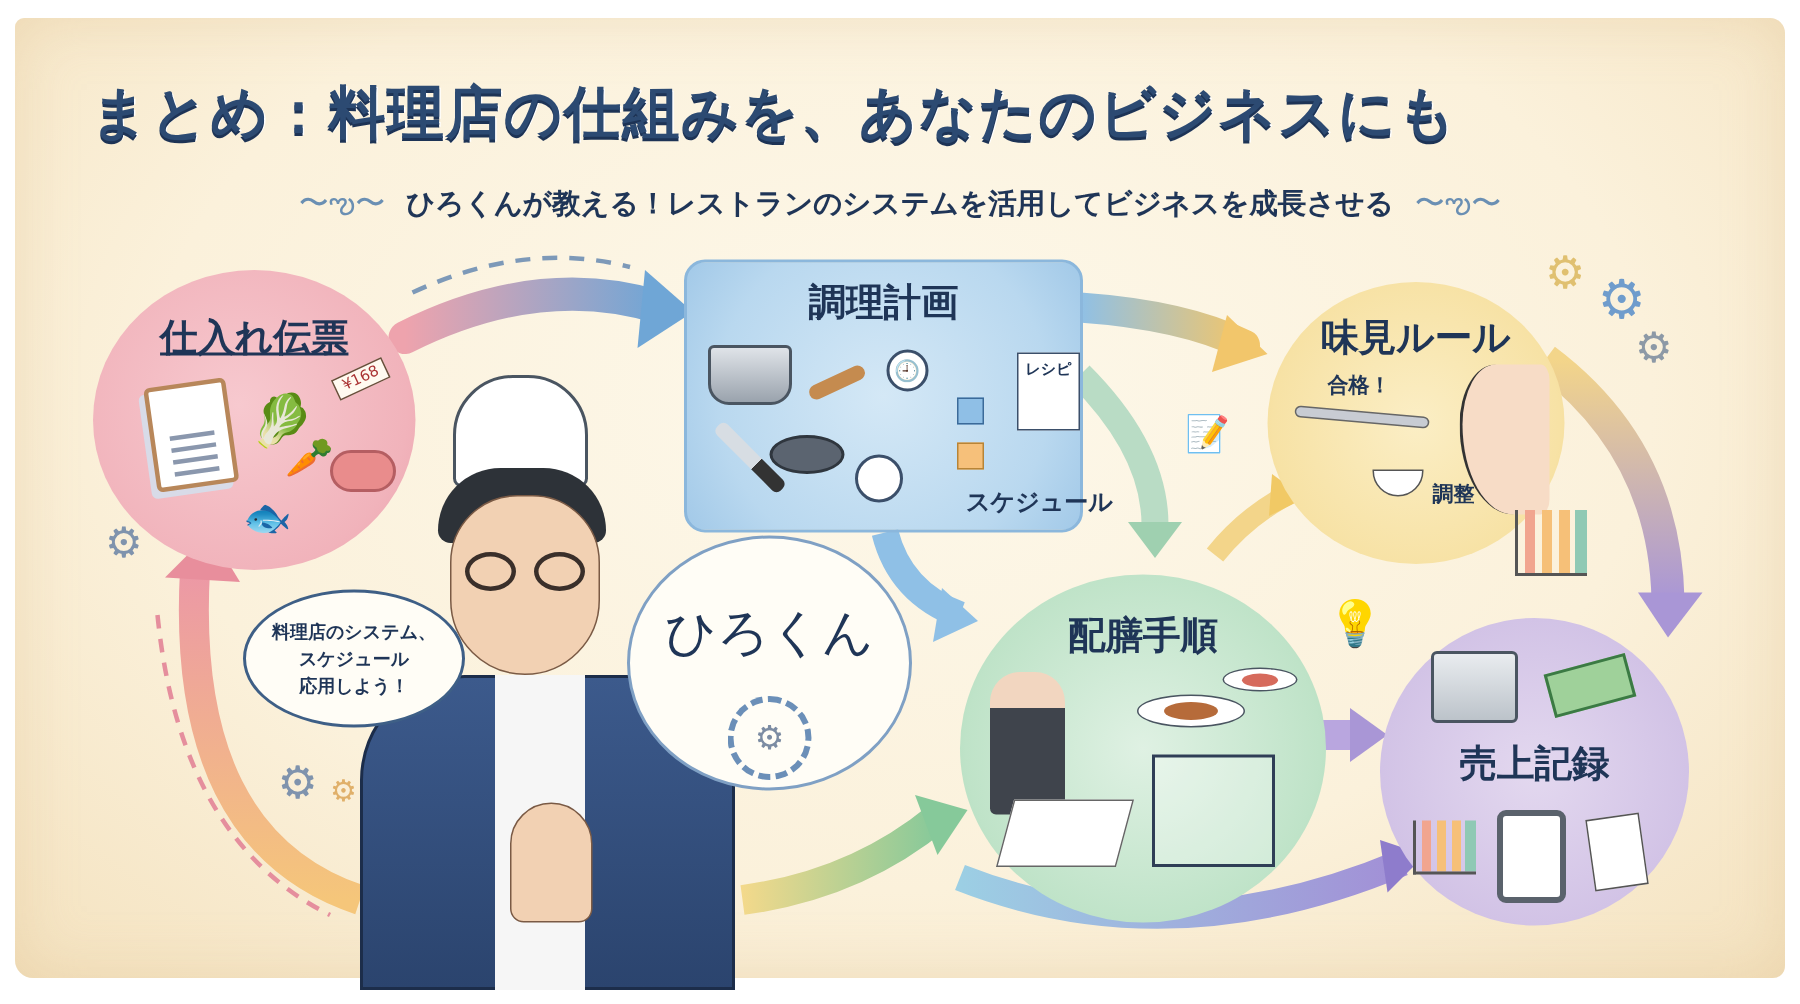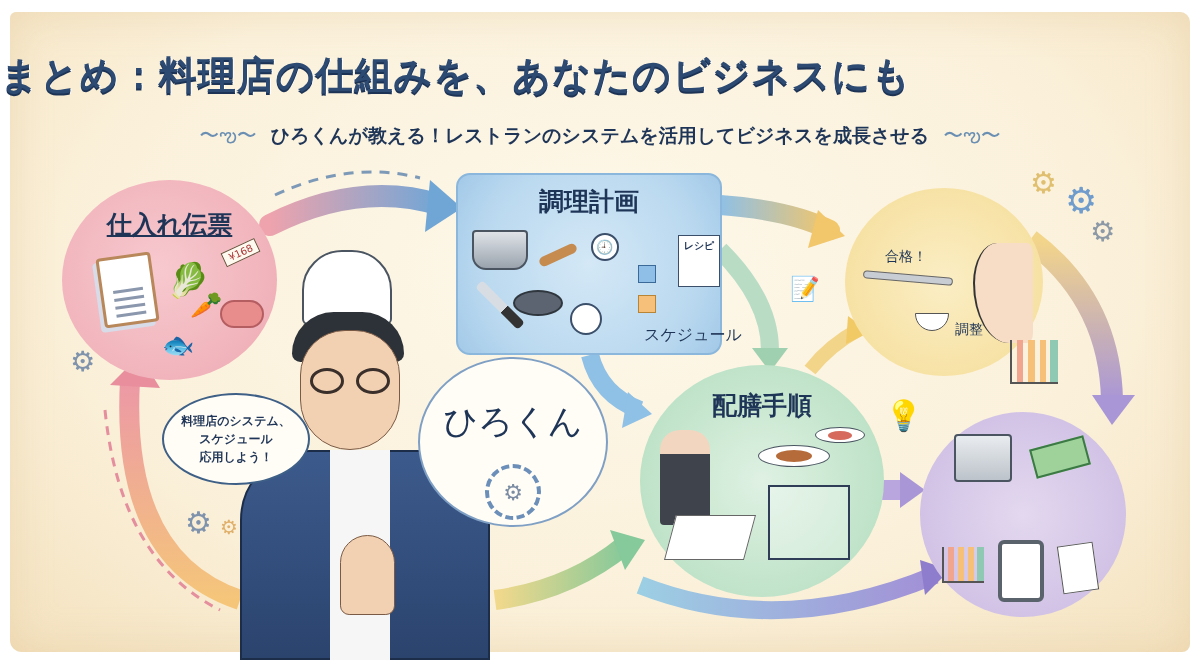--- a/index.html
+++ b/index.html
@@ -17,7 +17,7 @@
     overflow: hidden;
   }
   .title {
-    position: absolute; left: 0; top: 50px; width: 1032px; text-align: left;
+    position: absolute; left: 0; top: 50px; width: 1032px; text-align: center;
     font-size: 38px; font-weight: bold; color: #2c4a72; letter-spacing: 1px;
     text-shadow: 0 2px 0 #1d3355, 1px 1px 0 #ffffff;
   }

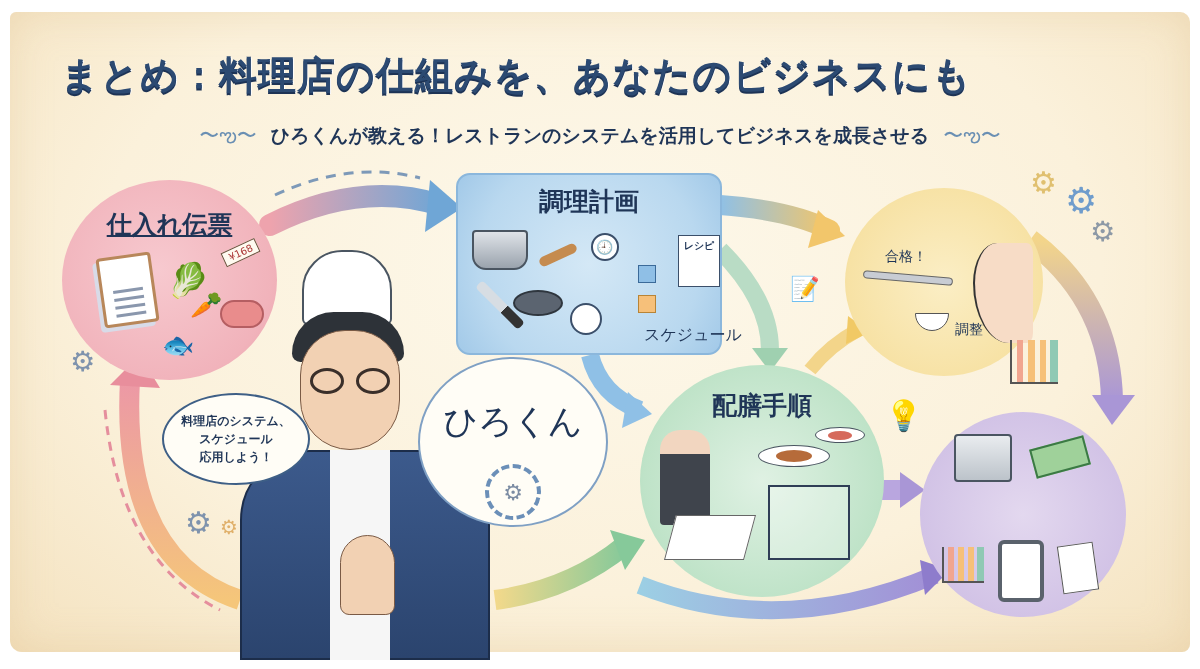--- a/index.html
+++ b/index.html
@@ -154,6 +154,7 @@
 </div>
 
 <div class="node n-ajimi">
+  <div class="label" style="margin-top:20px">味見ルール</div>
   <div class="small" style="left:40px;top:60px;font-size:14px">合格！</div>
   <div class="icon" style="left:18px;top:86px;width:90px;height:8px;background:#c8ccd3;border:1px solid #666;border-radius:8px;transform:rotate(5deg)"></div>
   <div class="icon" style="left:128px;top:55px;width:60px;height:100px;background:#f7dcc6;border-radius:40% 10% 10% 60%;border-left:2px solid #333"></div>

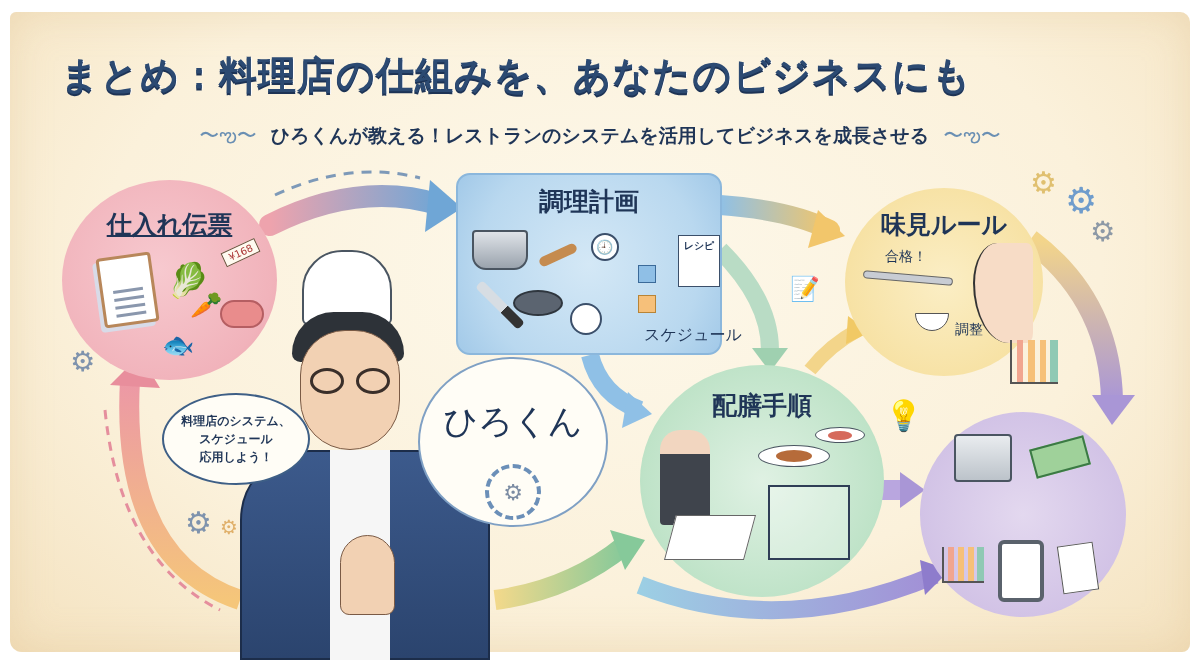--- a/index.html
+++ b/index.html
@@ -52,7 +52,7 @@
   .namebubble .name { font-size: 34px; font-weight: normal; color: #1f3557; margin-top: -40px; }
 
   .chef { position: absolute; left: 240px; top: 250px; width: 250px; height: 410px; }
-  .small { font-size: 13px; font-weight: normal; color: #1f3557; position: absolute; white-space: nowrap; }
+  .small { font-size: 13px; font-weight: bold; color: #1f3557; position: absolute; white-space: nowrap; }
 </style>
 </head>
 <body>

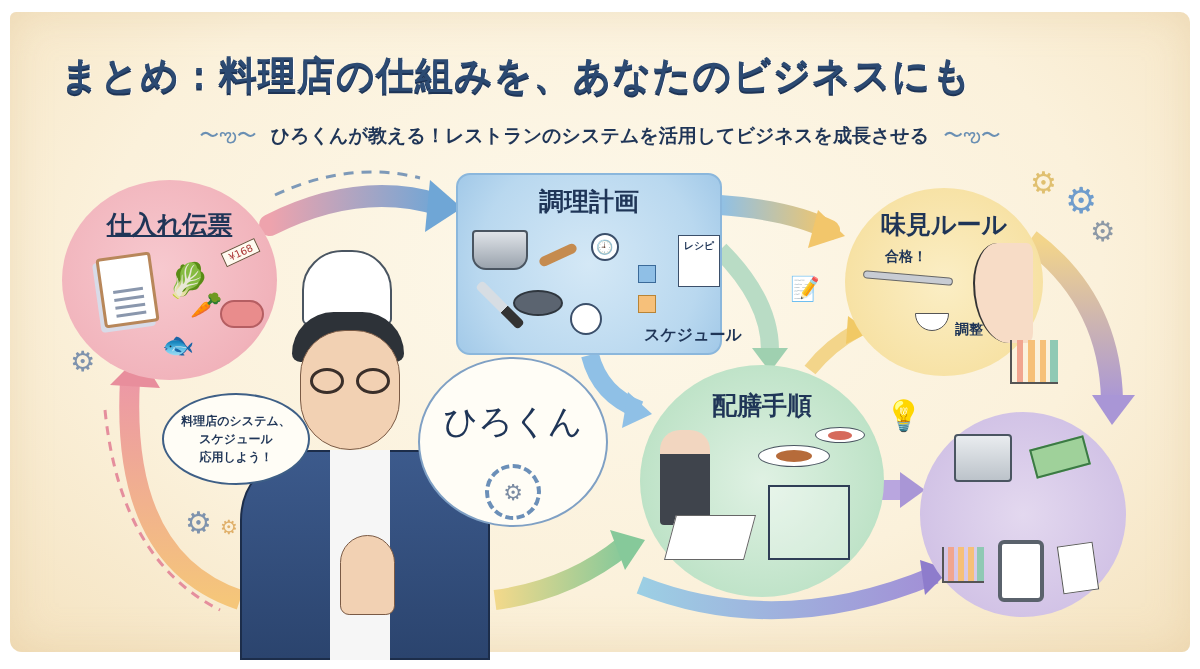--- a/index.html
+++ b/index.html
@@ -37,7 +37,7 @@
     border: 2px solid #8bb7dc; }
   .n-ajimi { left: 845px; top: 188px; width: 198px; height: 188px; border-radius: 50%;
     background: radial-gradient(circle at 50% 50%, #fbeec5 0%, #f7e2a5 70%, #f1d385 100%); }
-  .n-haizen { left: 640px; top: 365px; width: 244px; height: 232px; border-radius: 50%;
+  .n-haizen { left: 640px; top: 383px; width: 244px; height: 232px; border-radius: 50%;
     background: radial-gradient(circle at 50% 50%, #dff1e3 0%, #bfe3c8 70%, #a5d6b1 100%); }
   .n-uriage { left: 920px; top: 412px; width: 206px; height: 205px; border-radius: 50%;
     background: radial-gradient(circle at 50% 50%, #e3d8ef 0%, #d2c3e6 70%, #c1acdc 100%); }

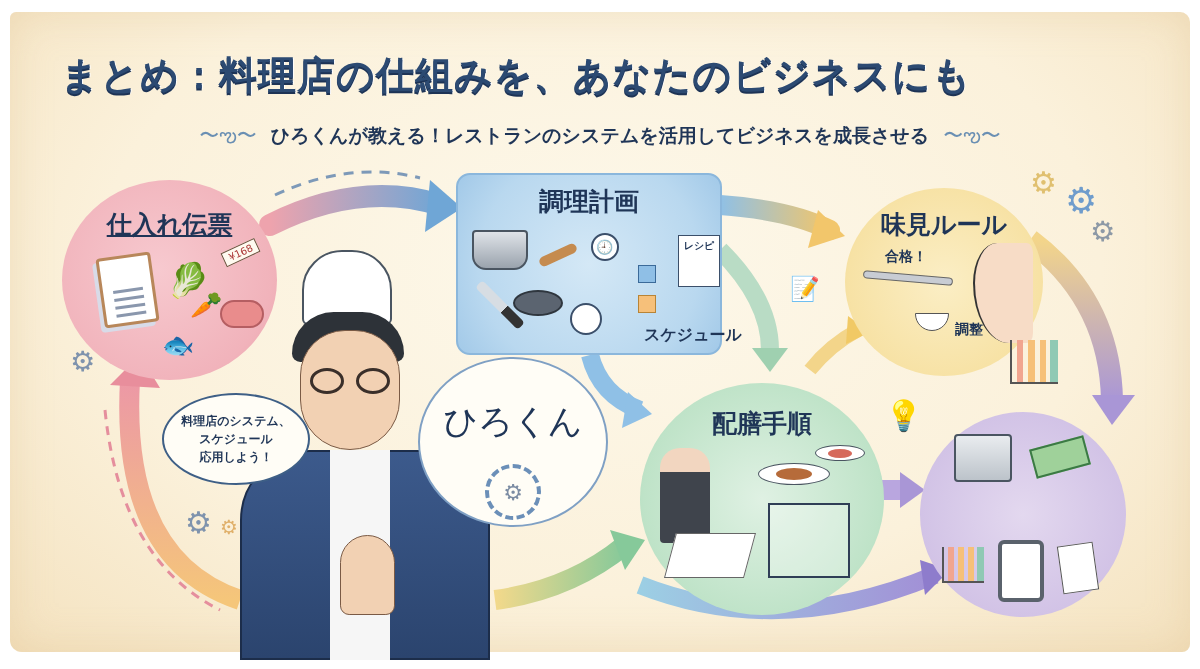--- a/index.html
+++ b/index.html
@@ -176,6 +176,7 @@
 </div>
 
 <div class="node n-uriage">
+  <div class="label" style="margin-top:80px">売上記録</div>
   <div class="icon" style="left:34px;top:22px;width:58px;height:48px;background:linear-gradient(#e9ecef,#bcc3ca);border:2px solid #4a5561;border-radius:4px"></div>
   <div class="icon" style="left:112px;top:30px;width:56px;height:30px;background:#9fd19a;border:2px solid #3b7a44;transform:rotate(-15deg)"></div>
   <div class="icon" style="left:22px;top:135px;width:42px;height:36px;border-left:2px solid #555;border-bottom:2px solid #555;background:linear-gradient(90deg,transparent 10%,#f1a58f 10% 25%,transparent 25% 35%,#f6c078 35% 50%,transparent 50% 60%,#f6c078 60% 75%,transparent 75% 82%,#8fc9b4 82%)"></div>

